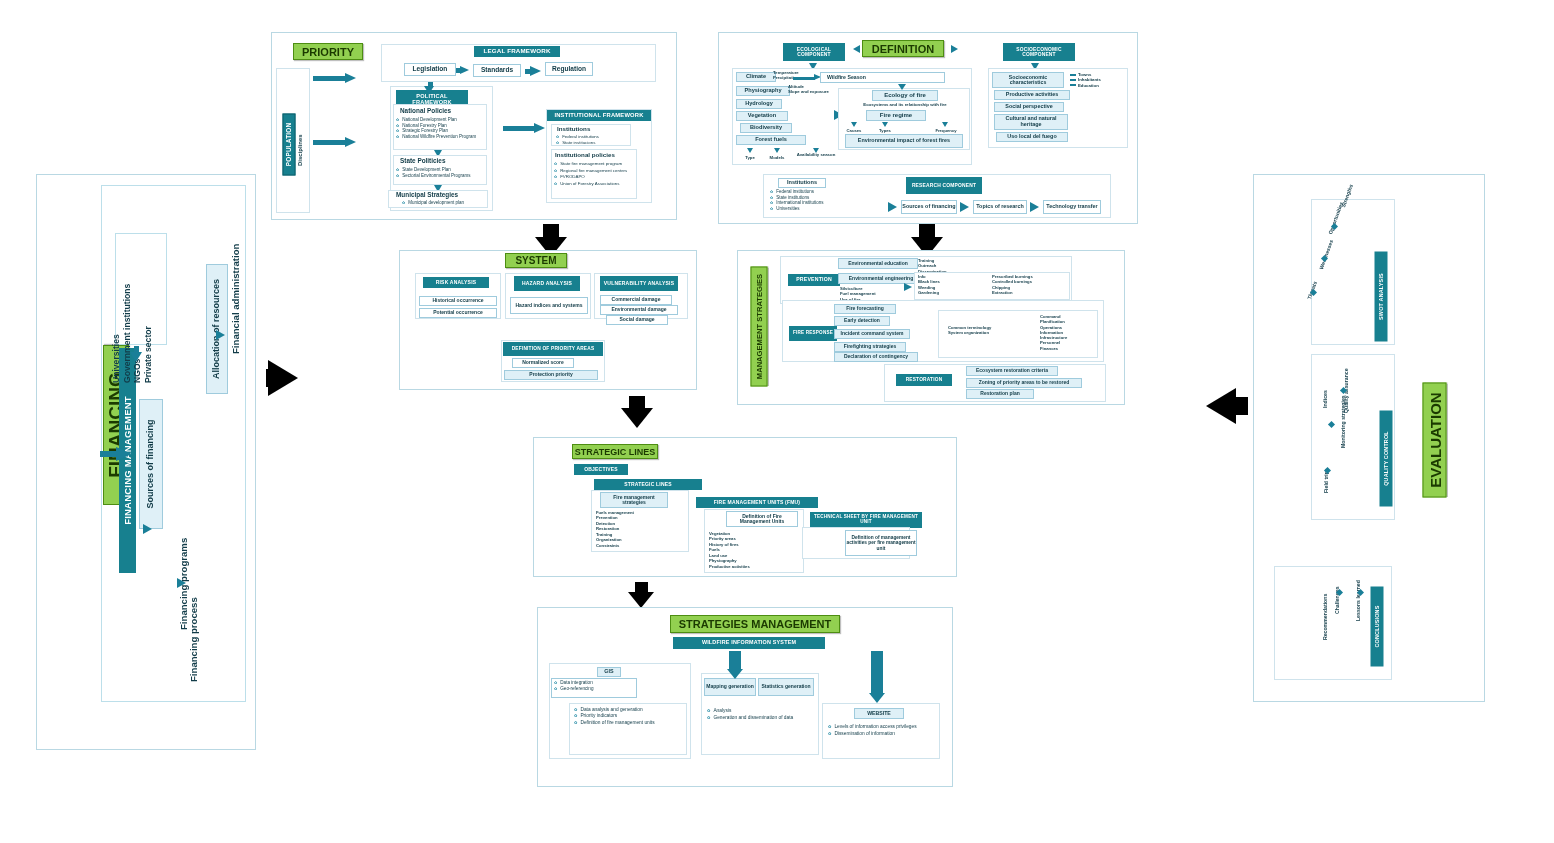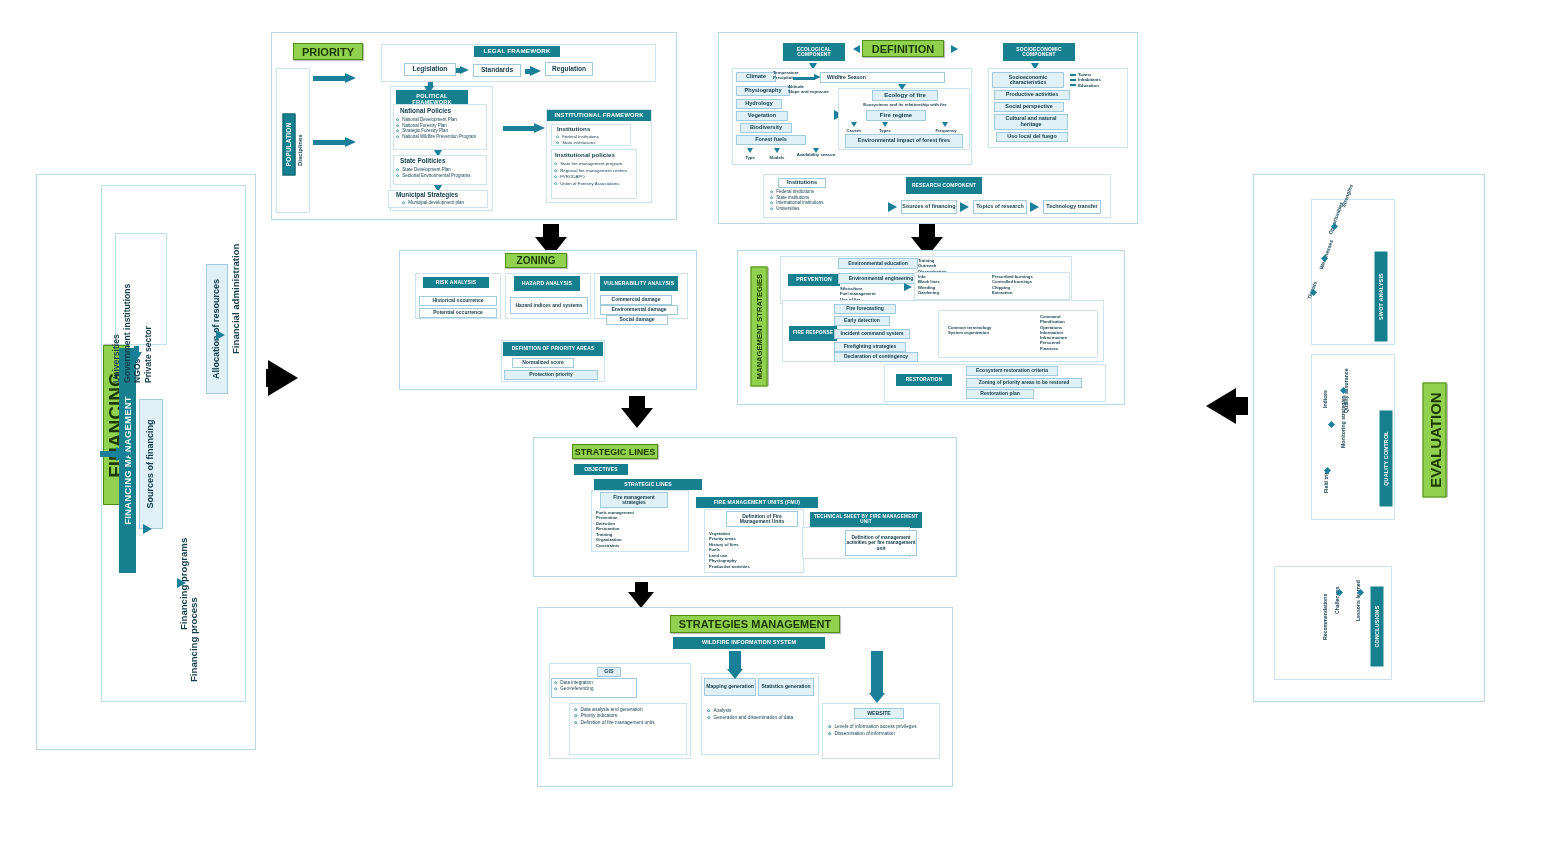--- a/index.html
+++ b/index.html
@@ -333,7 +333,7 @@
 <div class="arr" style="left:919px;top:224px;width:16px;height:15px;background:#000;"></div>
 
 <div class="panel" style="left:399px;top:250px;width:298px;height:140px;"></div>
-<div class="greenhdr" style="left:505px;top:253px;width:62px;height:15px;font-size:10px;">ZONING</div>
+<div class="greenhdr" style="left:505px;top:253px;width:62px;height:15px;font-size:10px;">SYSTEM</div>
 
 <div class="innerbox" style="left:415px;top:273px;width:86px;height:46px;"></div>
 <div class="tealhdr" style="left:423px;top:277px;width:66px;height:11px;font-size:5px;">RISK ANALYSIS</div>

